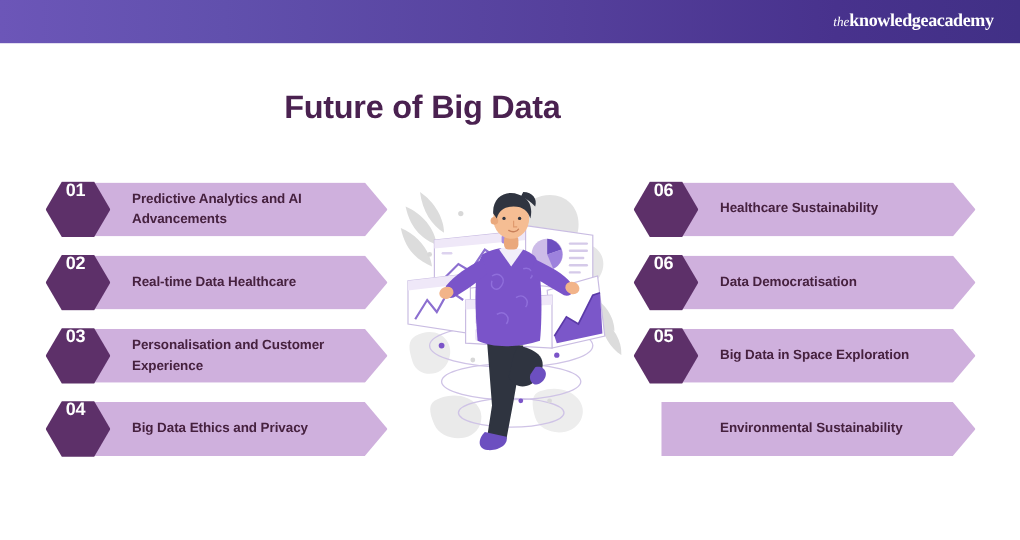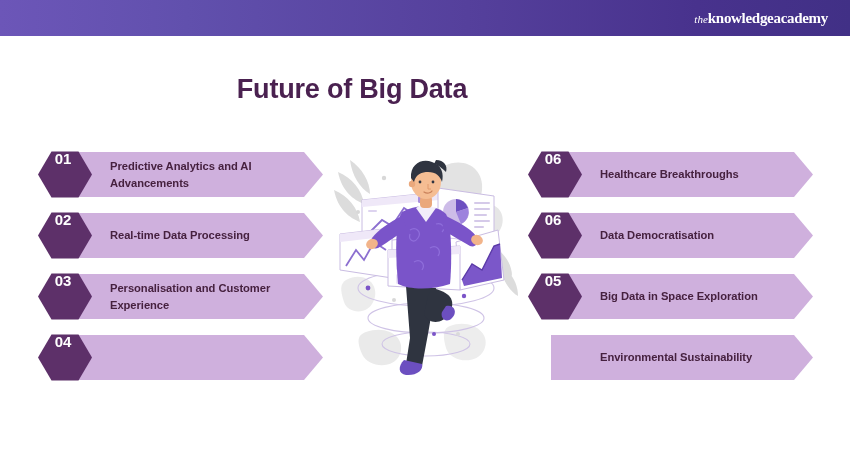--- a/index.html
+++ b/index.html
@@ -125,7 +125,7 @@
 
   <div class="row">
     <div class="banner"></div>
-    <div class="banner-text">Healthcare Breakthroughs</div>
+    <div class="banner-text">Healthcare Sustainability</div>
     <div class="hexwrap">
       <div class="hex">
         <span class="hex-num">06</span>

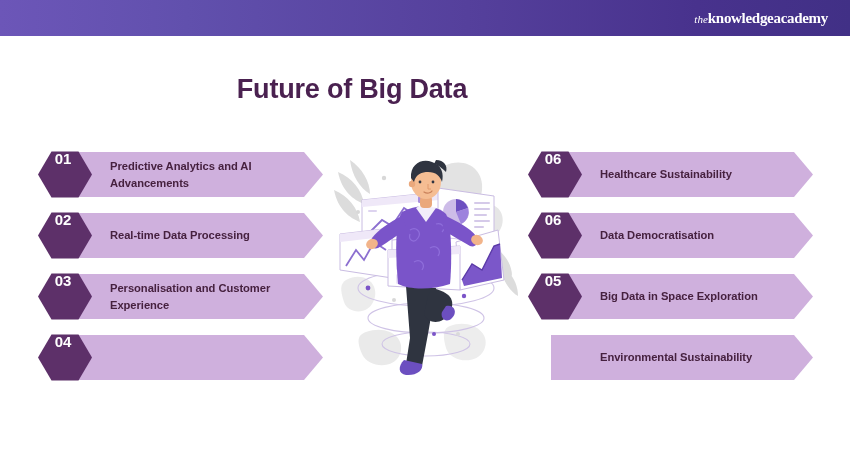--- a/index.html
+++ b/index.html
@@ -92,7 +92,7 @@
 
   <div class="row">
     <div class="banner"></div>
-    <div class="banner-text">Real-time Data Processing</div>
+    <div class="banner-text">Real-time Data Healthcare</div>
     <div class="hexwrap">
       <div class="hex">
         <span class="hex-num">02</span>

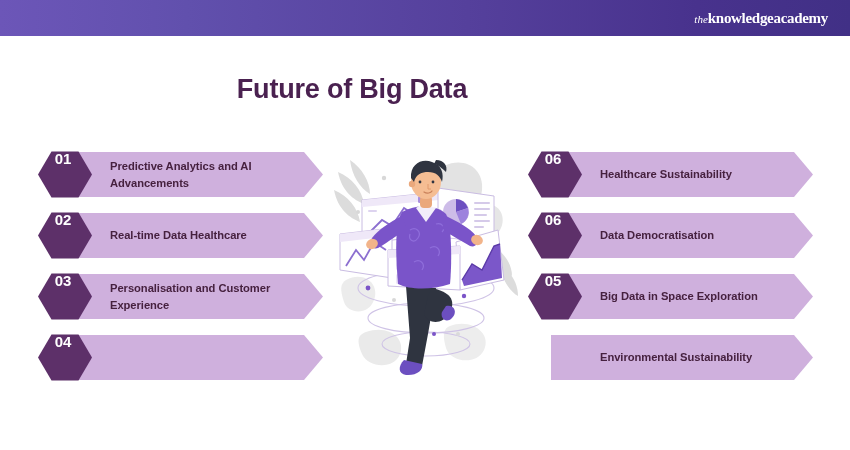--- a/index.html
+++ b/index.html
@@ -112,6 +112,7 @@
 
   <div class="row">
     <div class="banner"></div>
+    <div class="banner-text">Big Data Ethics and Privacy</div>
     <div class="hexwrap">
       <div class="hex">
         <span class="hex-num">04</span>

